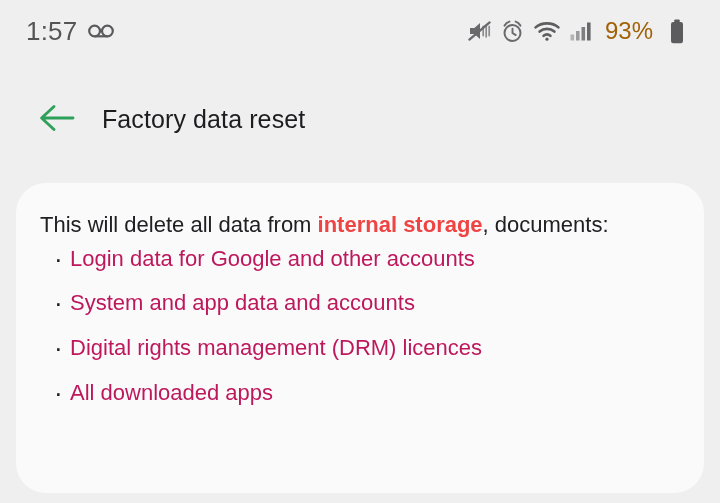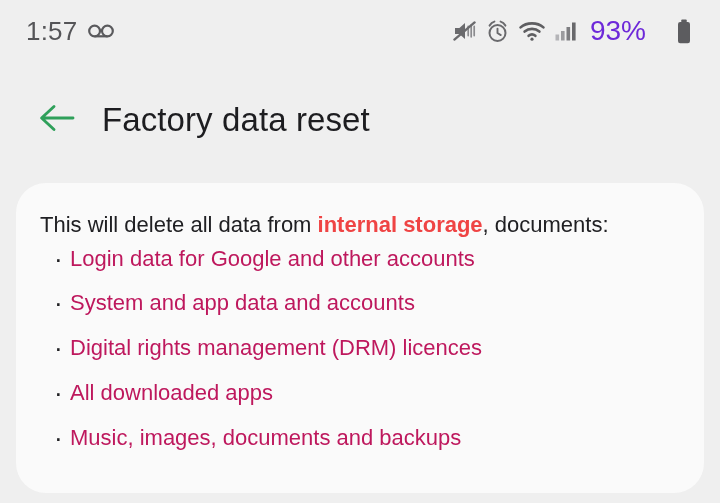--- a/index.html
+++ b/index.html
@@ -32,7 +32,7 @@
     display: flex;
     align-items: center;
     justify-content: space-between;
-    padding: 0 28px 0 26px;
+    padding: 0 35px 0 26px;
     box-sizing: border-box;
   }
   .status-left {

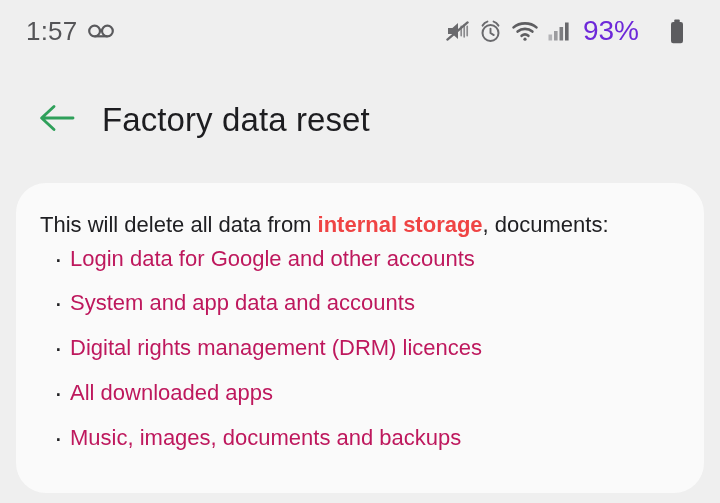--- a/index.html
+++ b/index.html
@@ -52,11 +52,11 @@
     gap: 10px;
   }
   #battery-percent {
-    font-size: 28px;
-    color: #6d28d9;
+    font-size: 24px;
+    color: #a16207;
     line-height: 1;
     margin-left: 1px;
-    margin-right: 20px;
+    margin-right: 6px;
   }
   .sicon {
     display: block;

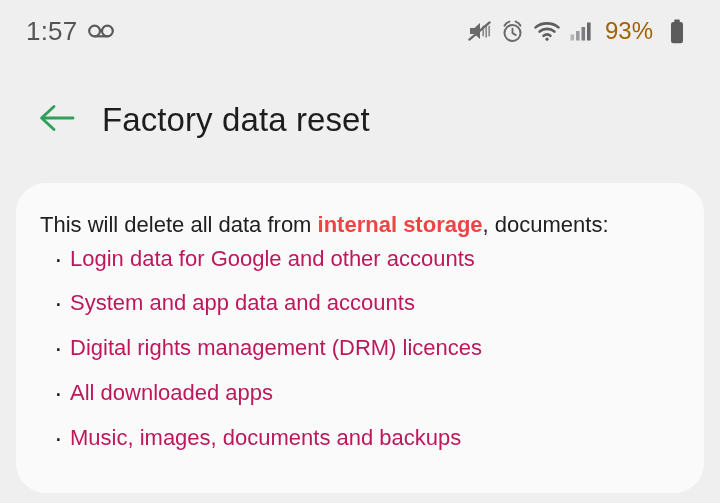--- a/index.html
+++ b/index.html
@@ -84,7 +84,7 @@
     cursor: pointer;
   }
   #page-title {
-    font-size: 33px;
+    font-size: 25px;
     color: #1d1d20;
     margin-left: 22px;
     letter-spacing: 0.1px;

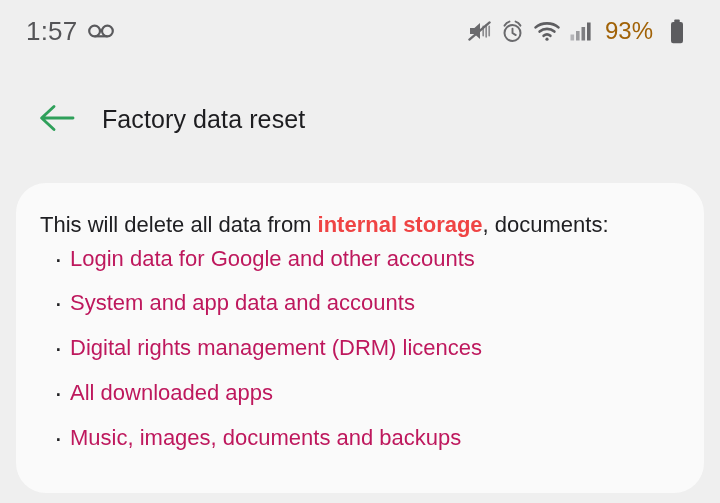--- a/index.html
+++ b/index.html
@@ -226,7 +226,6 @@
       <li>System and app data and accounts</li>
       <li>Digital rights management (DRM) licences</li>
       <li>All downloaded apps</li>
-      <li>Music, images, documents and backups</li>
     </ul>
 
   </div>

